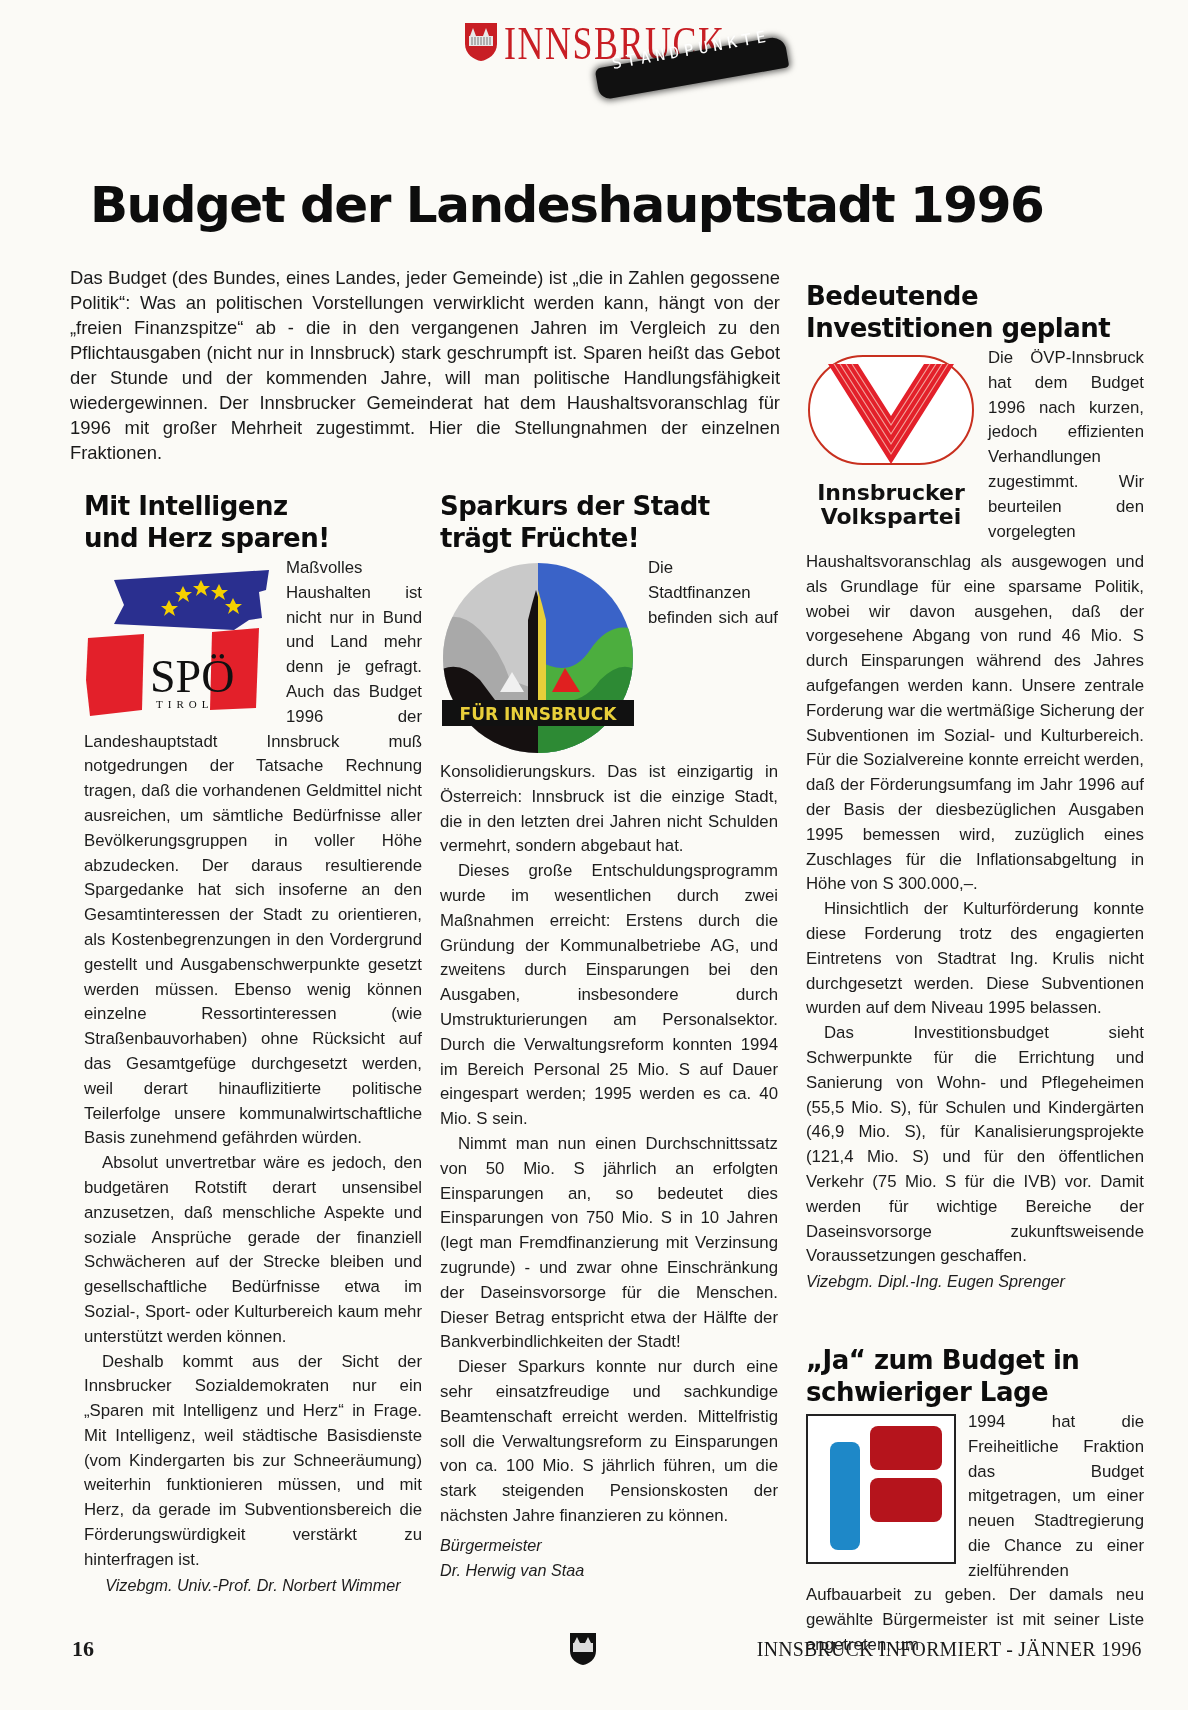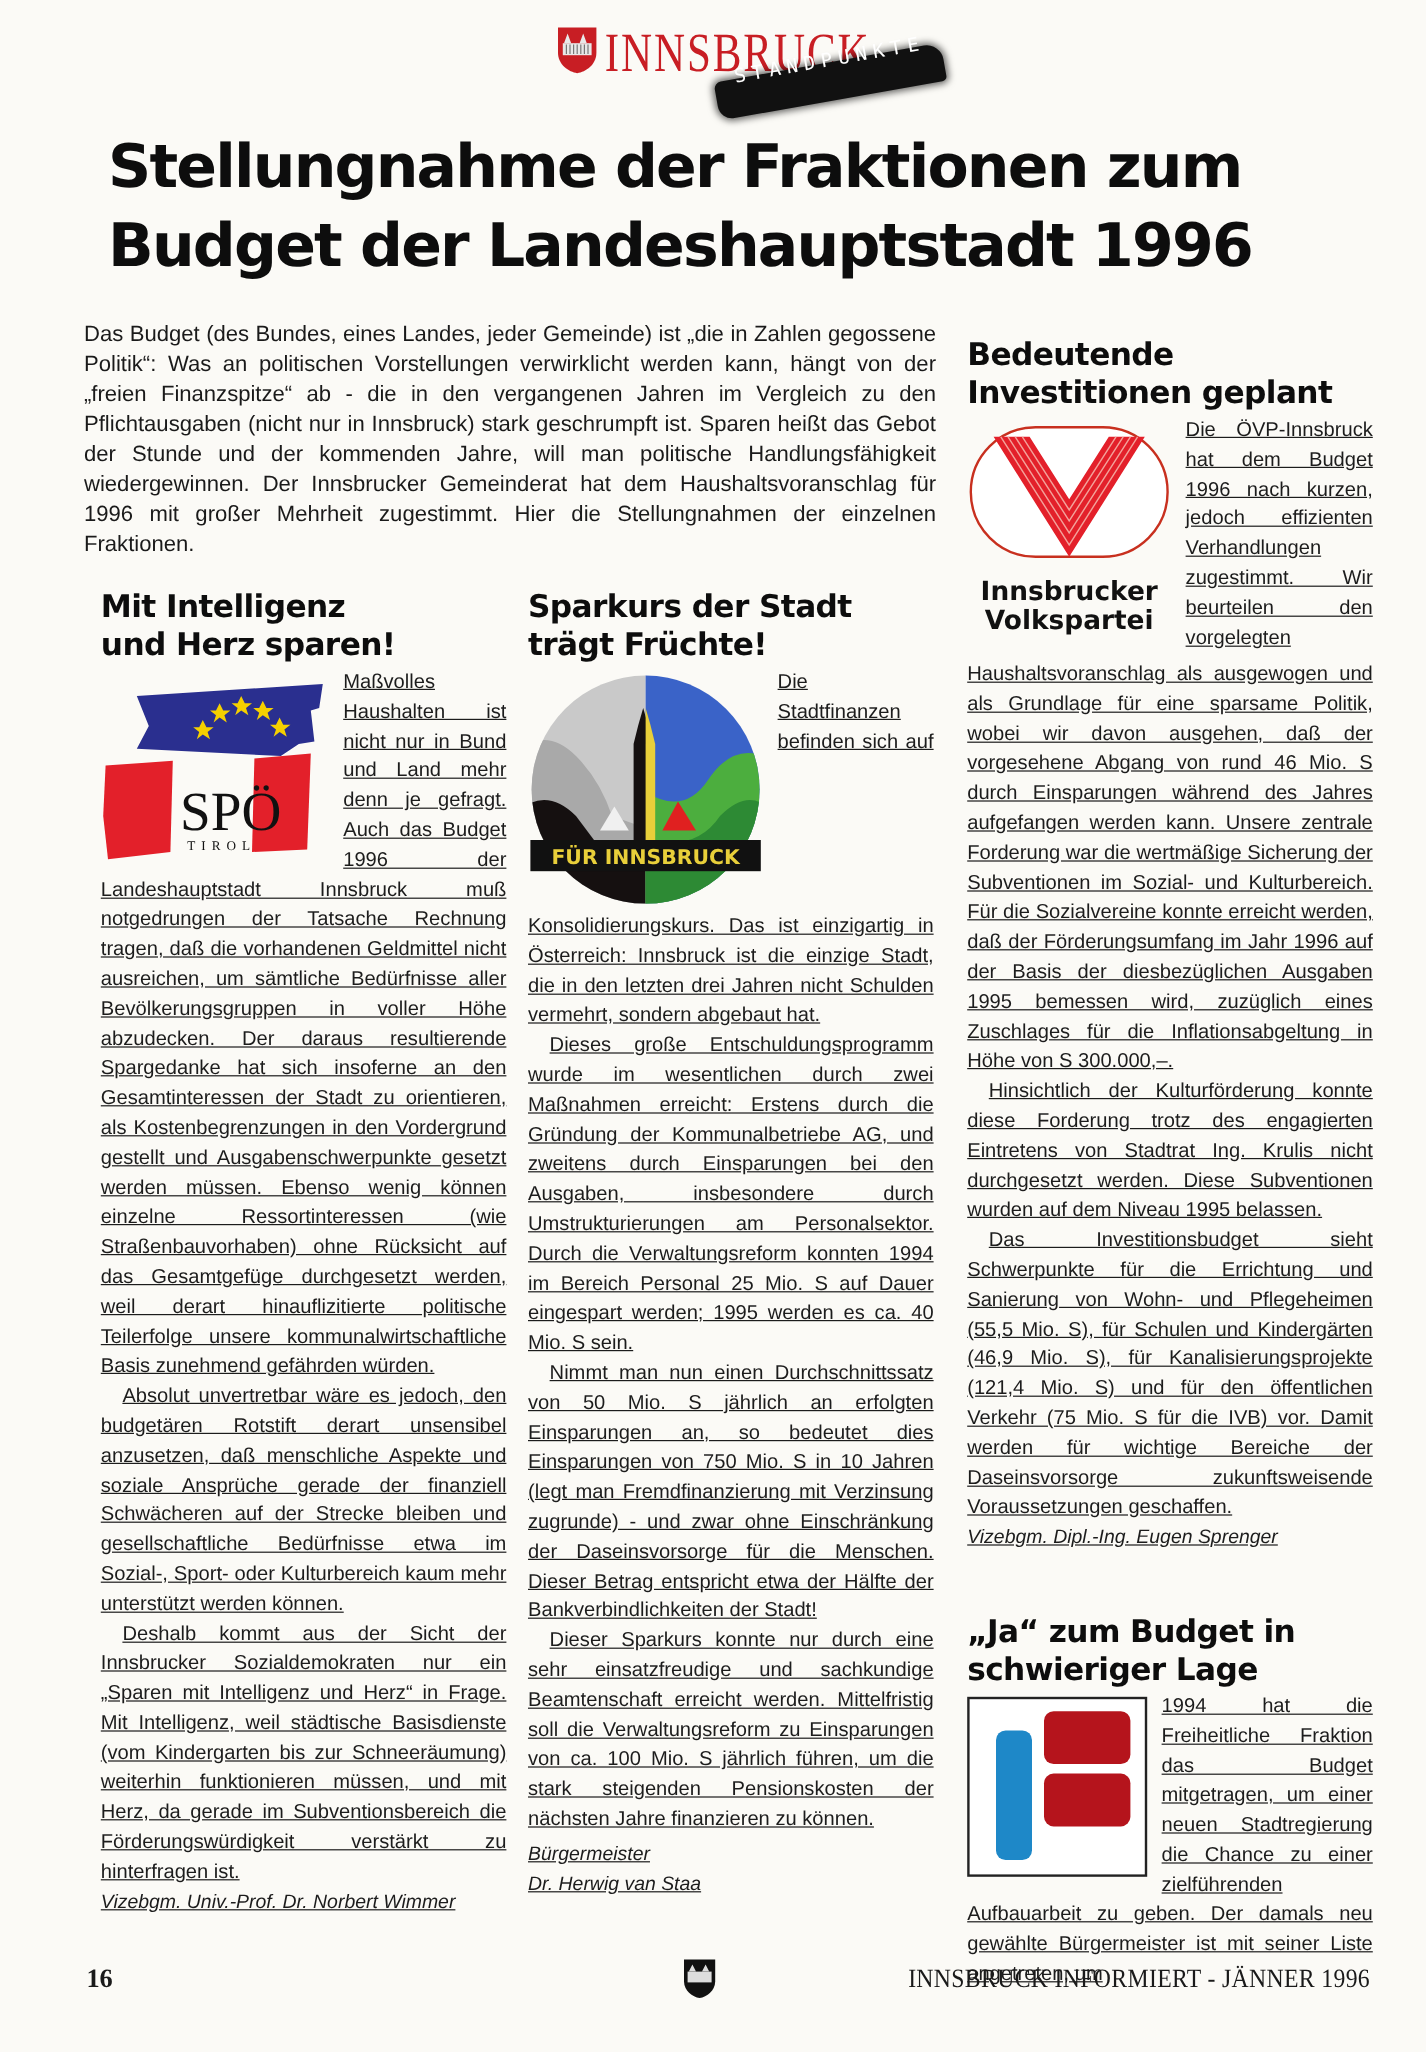--- a/index.html
+++ b/index.html
@@ -61,7 +61,7 @@
 </div>
 
 <h1 class="page-title">
-  <span>Stellungnahme der Fraktionen zum</span><br>
+  <br>
   <span>Budget der Landeshauptstadt 1996</span>
 </h1>
 

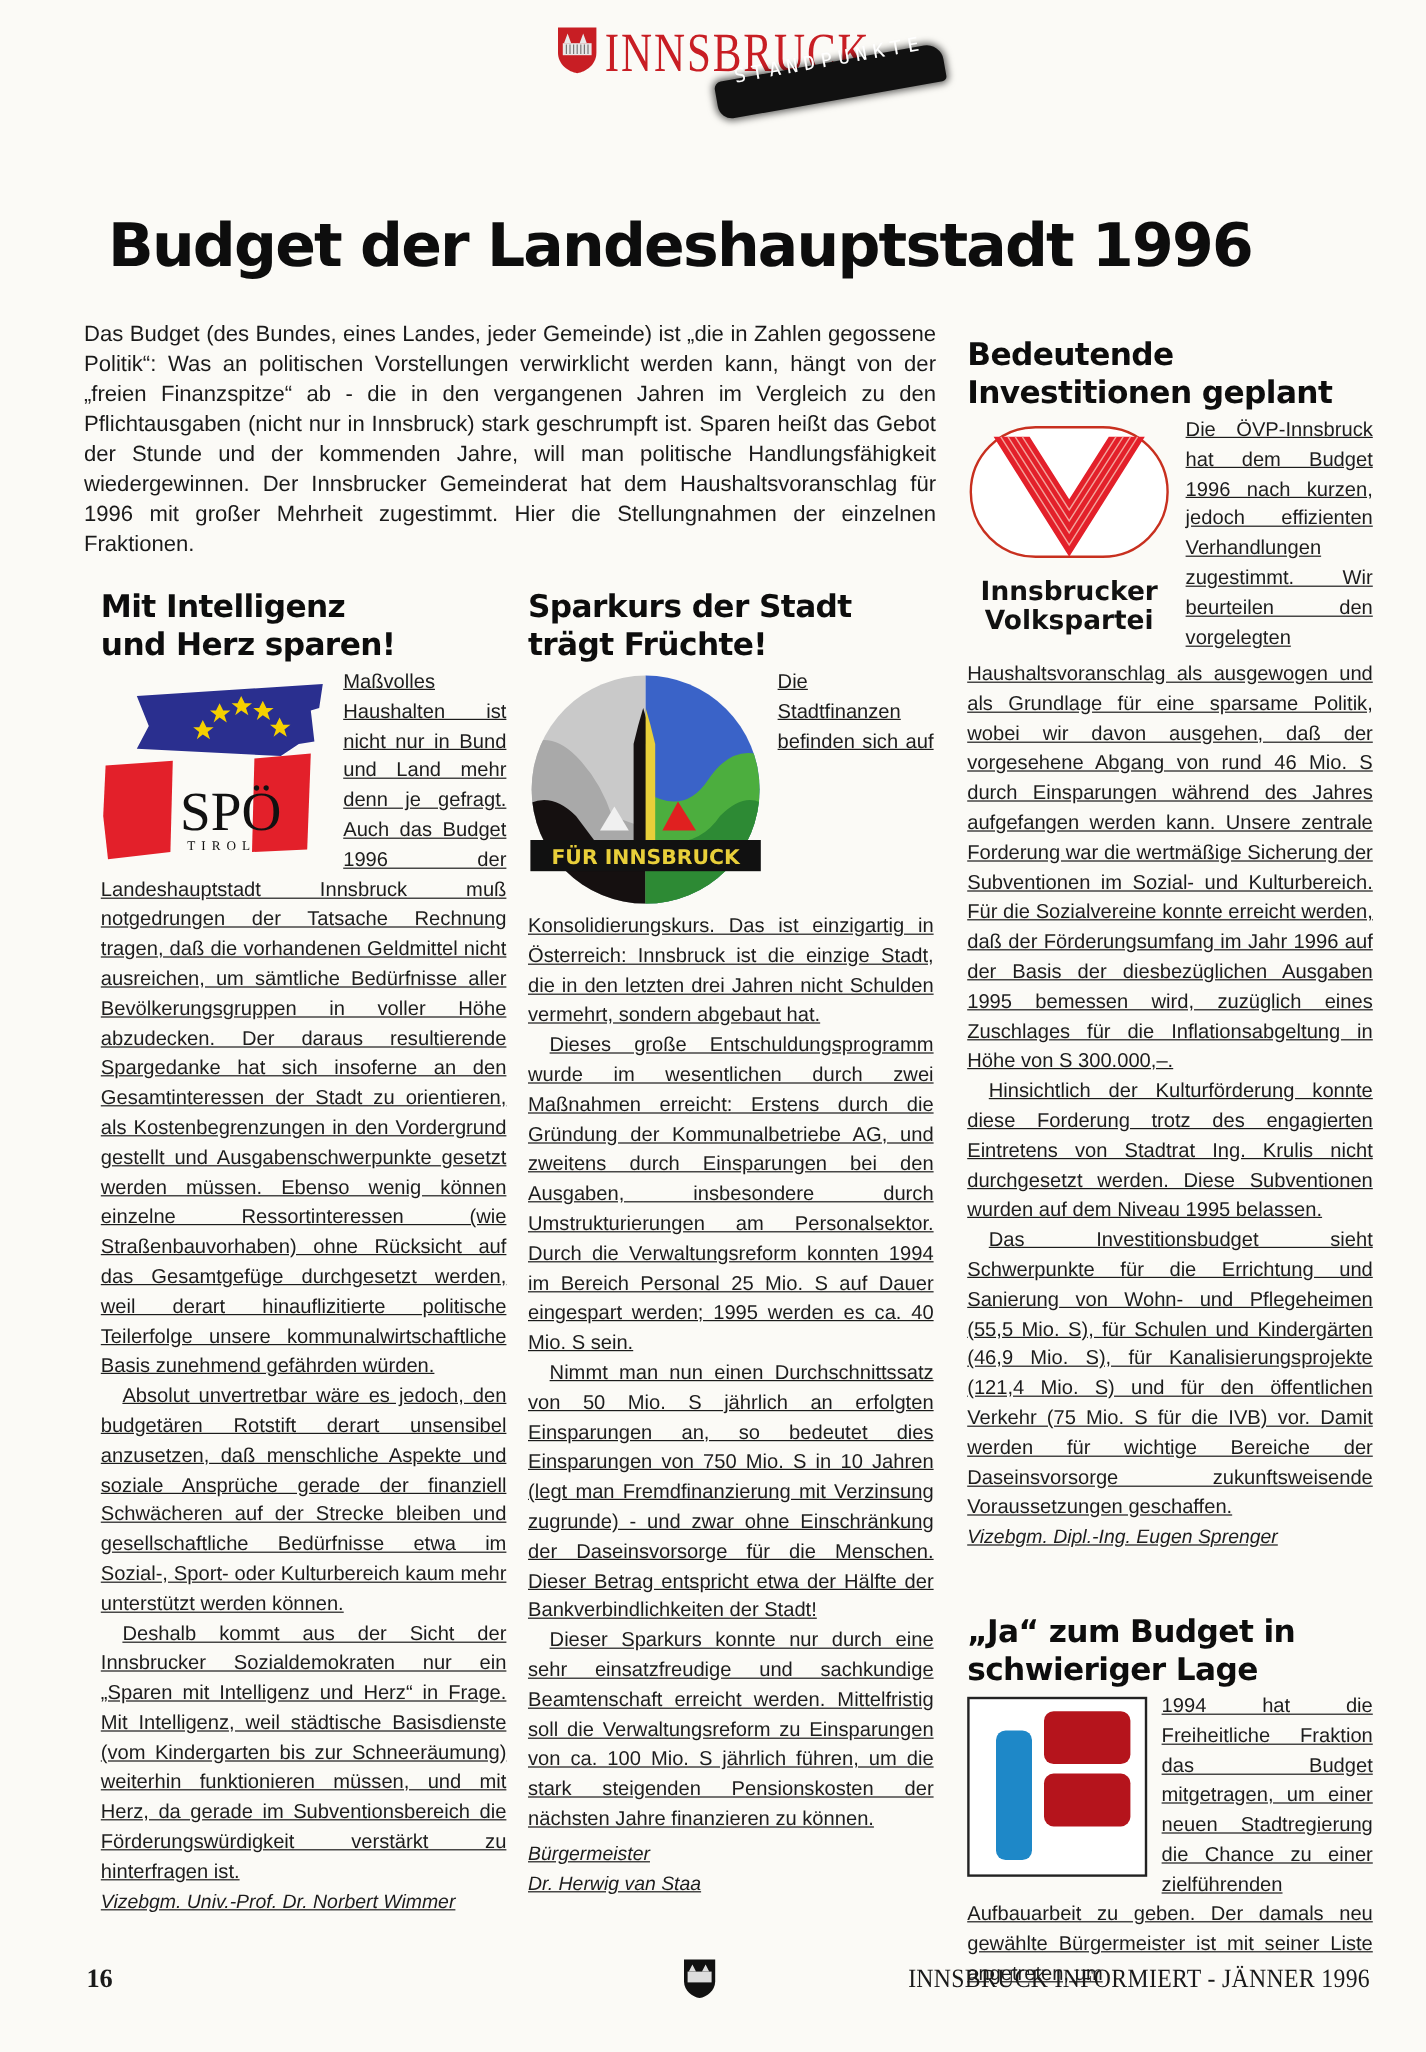--- a/index.html
+++ b/index.html
@@ -17,7 +17,7 @@
   .intro { position: absolute; left: 70px; top: 265px; width: 710px; font-size: 18.4px; line-height: 25px; text-align: justify; color: #1a1a1a; }
 
   .col { position: absolute; font-size: 16.8px; line-height: 24.8px; color: #1c1c1c; }
-  .col p { text-align: justify; text-decoration: underline; }
+  .col p { text-align: justify; }
   .col p.indent { text-indent: 18px; }
   .col-1 { left: 84px; top: 490px; width: 338px; }
   .col-2 { left: 440px; top: 490px; width: 338px; }

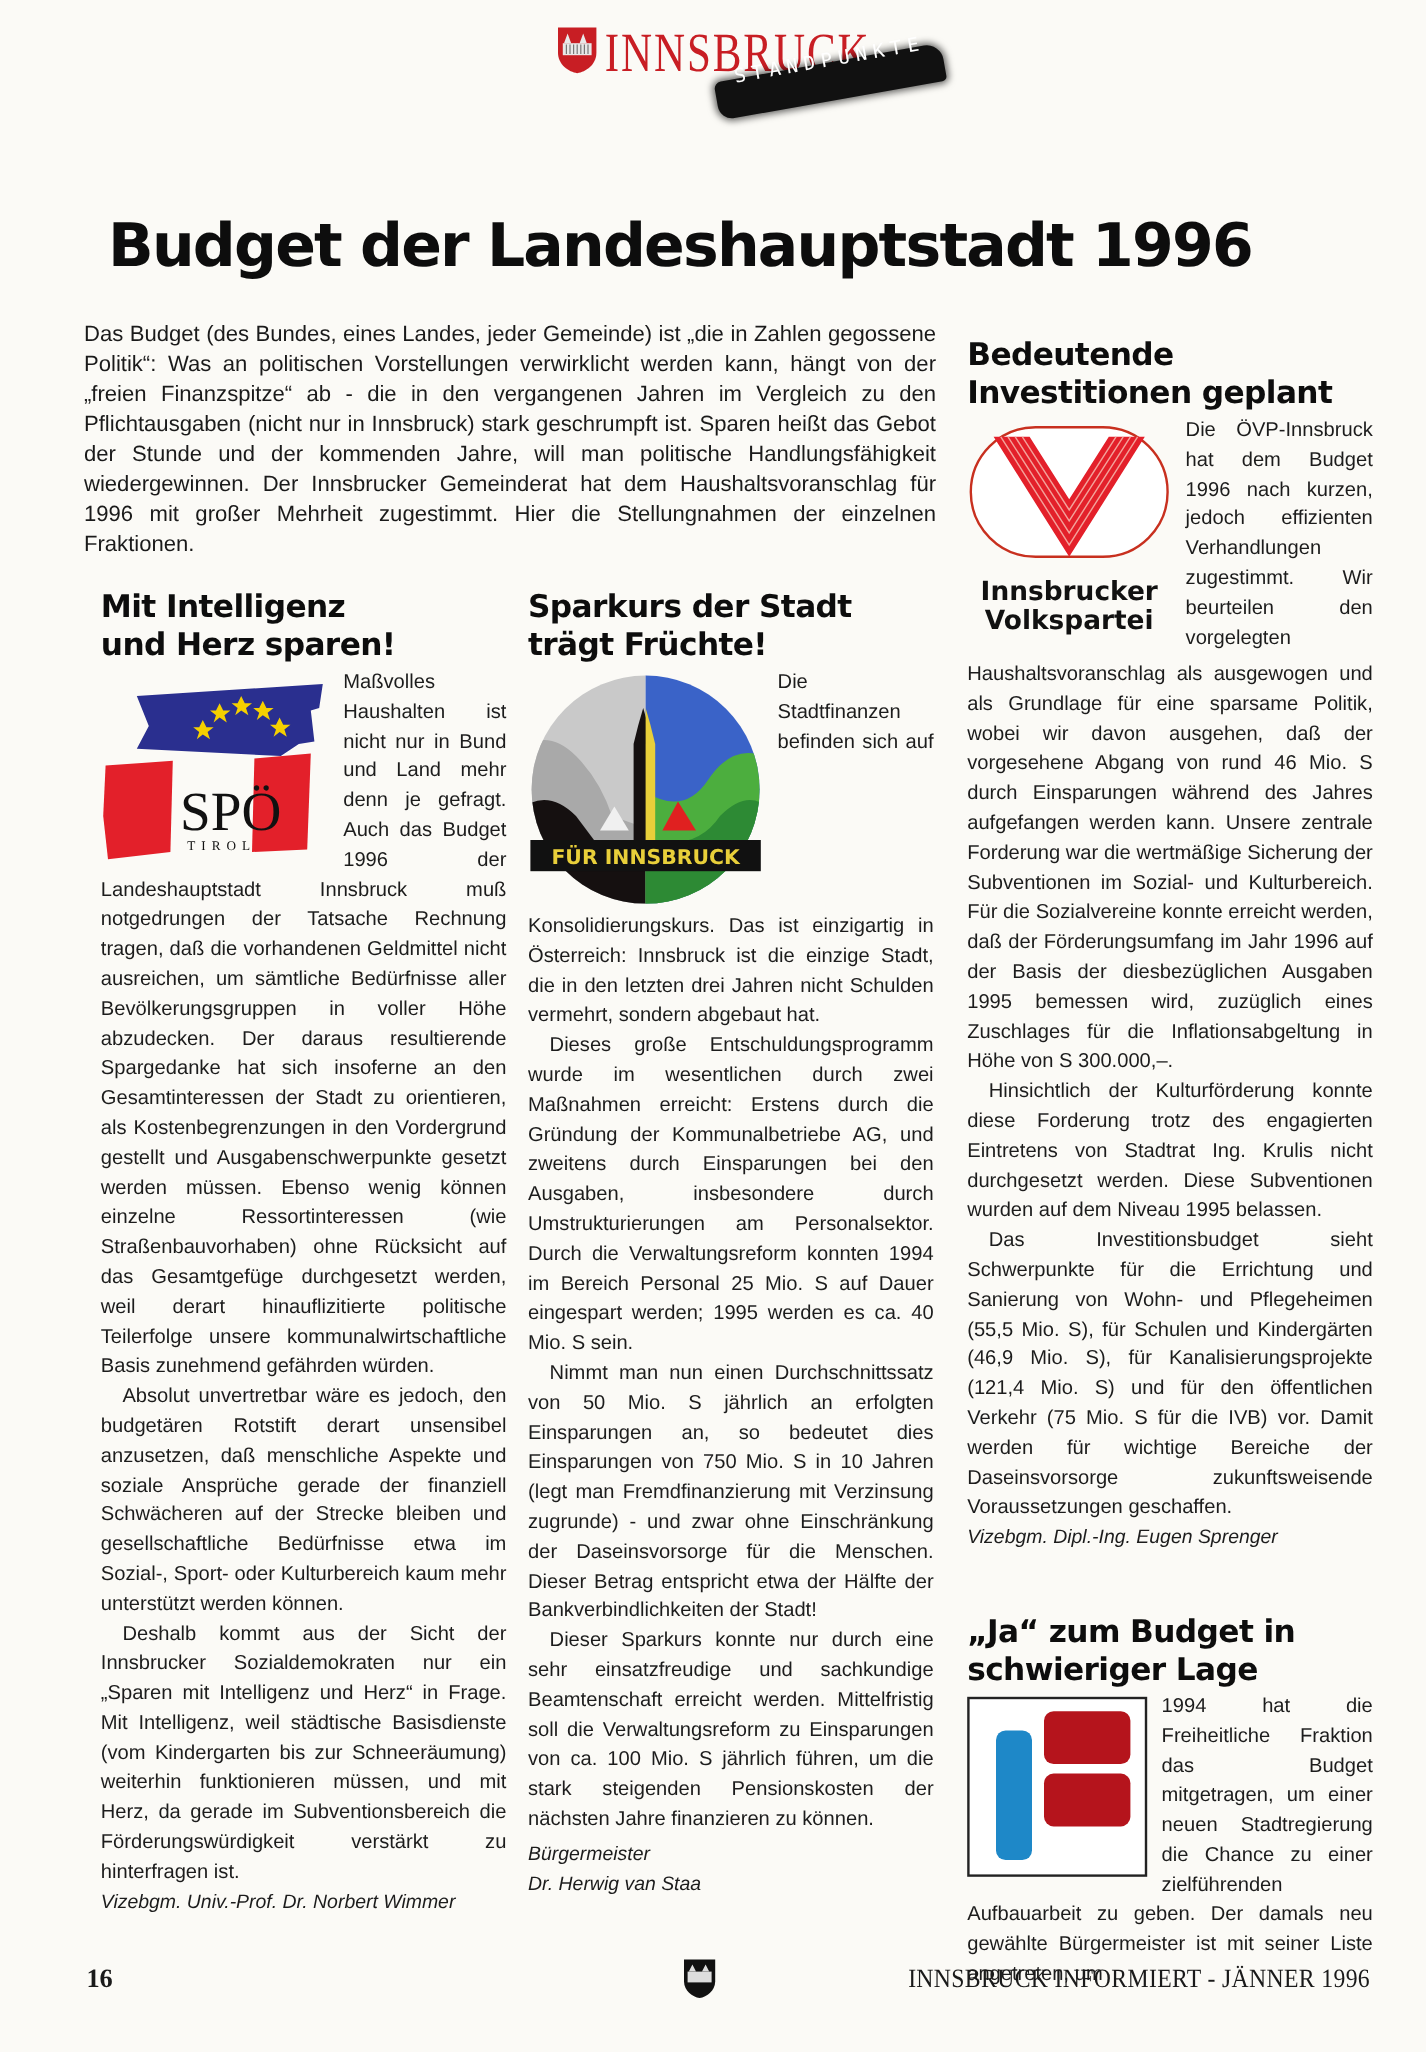--- a/index.html
+++ b/index.html
@@ -26,7 +26,7 @@
   .sec-head { font-family: "DejaVu Sans", sans-serif; font-weight: bold; font-size: 26px; line-height: 32px; letter-spacing: -0.5px; color: #0d0d0d; margin-bottom: 2px; }
   .float-logo { float: left; margin: 4px 12px 4px 0; }
   .signature { font-style: italic; text-align: right; font-size: 16.2px; line-height: 24.8px; }
-  .signature.left { text-align: left; }
+  .signature.left { text-align: center; }
 
   .spo-logo { width: 190px; height: 160px; position: relative; }
   .fi-logo { width: 150px; height: 150px; border: 2px solid #222; position: relative; background: #fff; }

